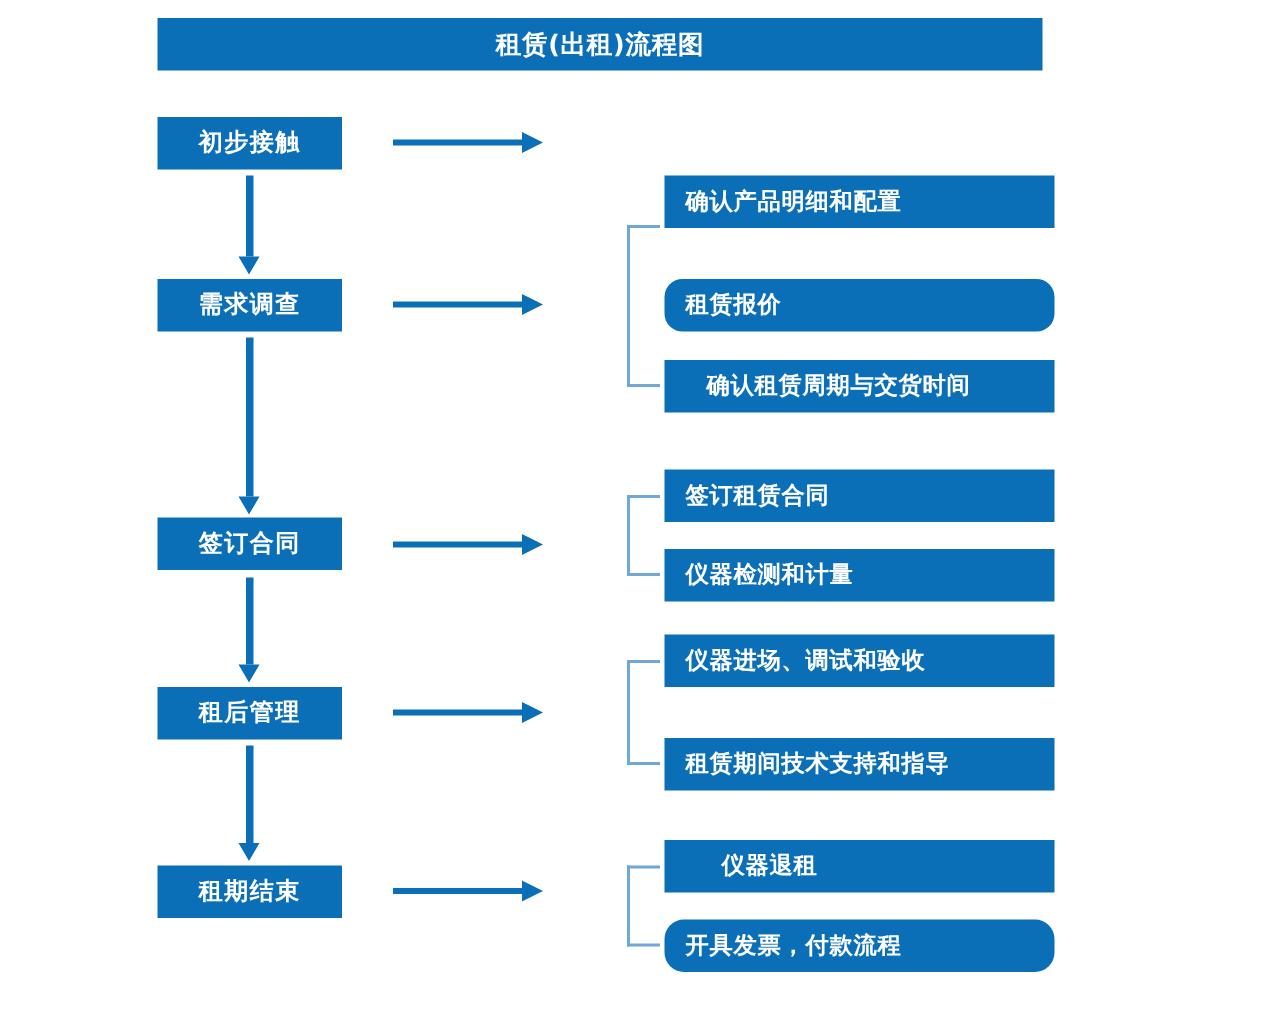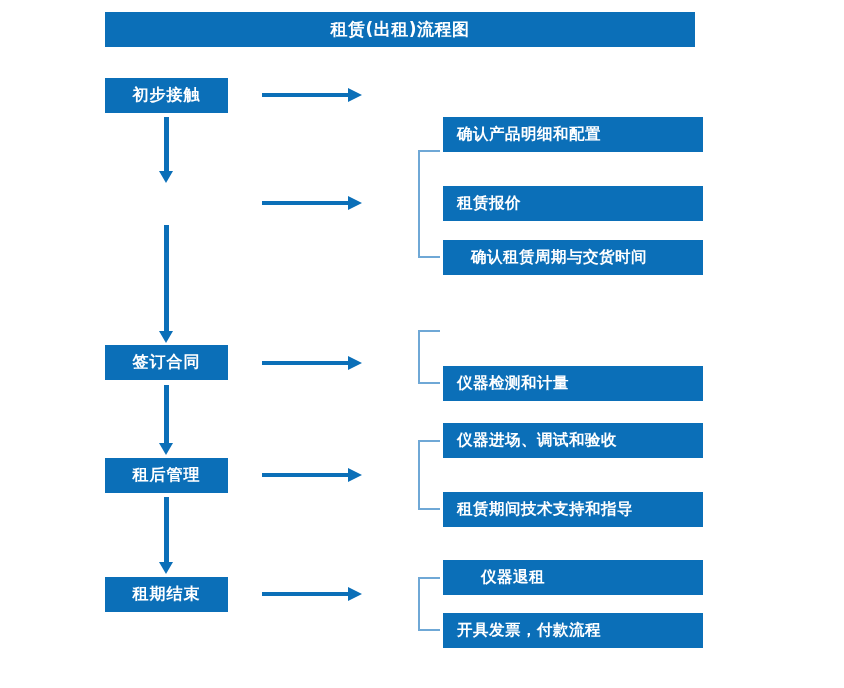--- a/index.html
+++ b/index.html
@@ -133,6 +133,7 @@
   <div class="title-bar">租赁(出租)流程图</div>
 
   <div class="node node-left" style="top:78px;">初步接触</div>
+  <div class="node node-left" style="top:186px;">需求调查</div>
   <div class="node node-left" style="top:345px;">签订合同</div>
   <div class="node node-left" style="top:577px;">租期结束</div>
   <div class="node node-left" style="top:458px;">租后管理</div>

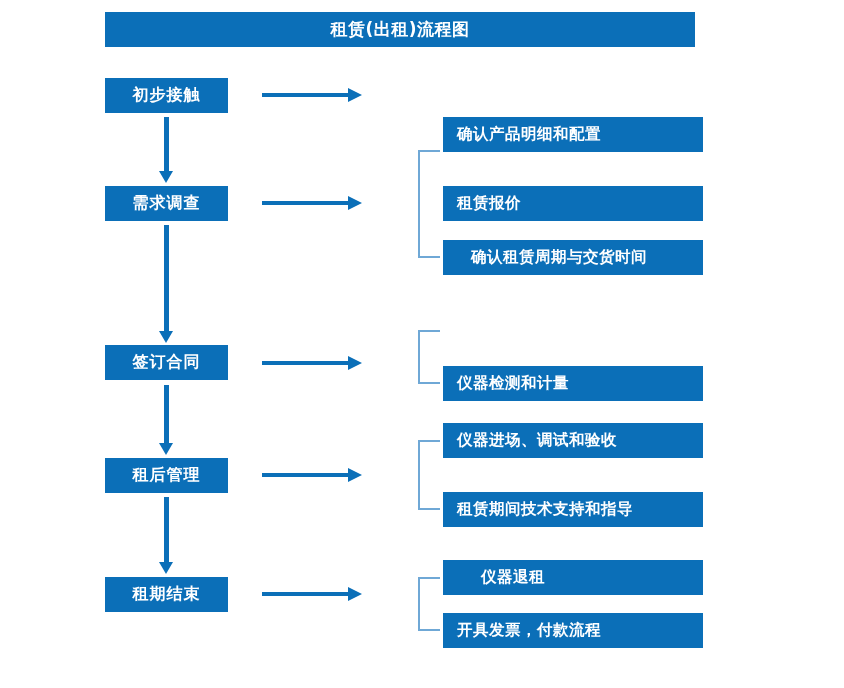--- a/index.html
+++ b/index.html
@@ -182,7 +182,7 @@
   <div class="bracket" style="top:577px; height:54px;"></div>
 
   <div class="node node-right" style="top:117px;">确认产品明细和配置</div>
-  <div class="node node-right" style="top:186px;">租赁报价</div>
+  <div class="node node-right" style="top:186px;border-radius:12px;">租赁报价</div>
   <div class="node node-right" style="top:240px;padding-left:28px;">确认租赁周期与交货时间</div>
   <div class="node node-right" style="top:366px;text-align:right;">仪器检测和计量</div>
   <div class="node node-right" style="top:423px;text-align:right;">仪器进场、调试和验收</div>

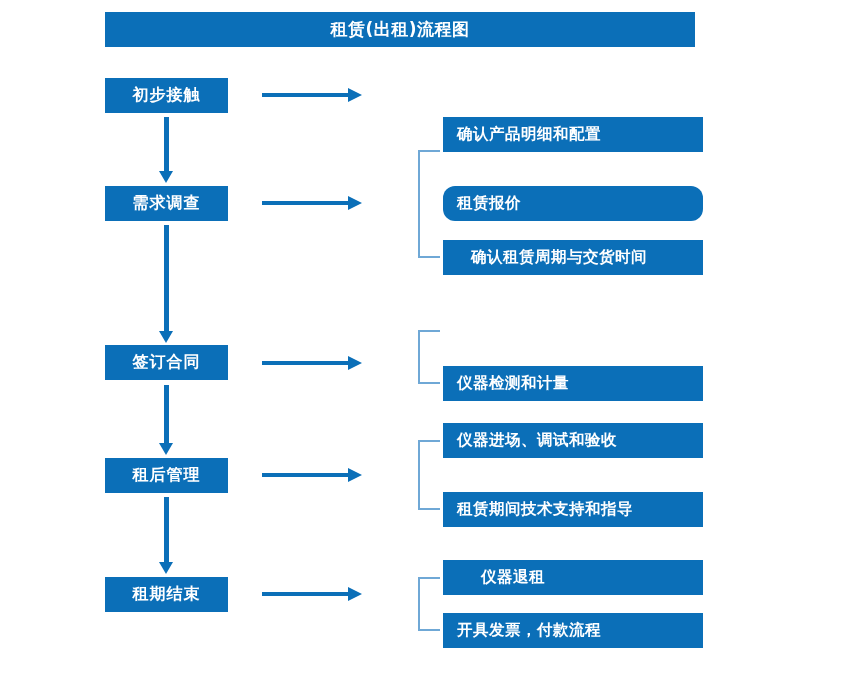--- a/index.html
+++ b/index.html
@@ -184,6 +184,7 @@
   <div class="node node-right" style="top:117px;">确认产品明细和配置</div>
   <div class="node node-right" style="top:186px;border-radius:12px;">租赁报价</div>
   <div class="node node-right" style="top:240px;padding-left:28px;">确认租赁周期与交货时间</div>
+  <div class="node node-right" style="top:313px;">签订租赁合同</div>
   <div class="node node-right" style="top:366px;text-align:right;">仪器检测和计量</div>
   <div class="node node-right" style="top:423px;text-align:right;">仪器进场、调试和验收</div>
   <div class="node node-right" style="top:492px;">租赁期间技术支持和指导</div>

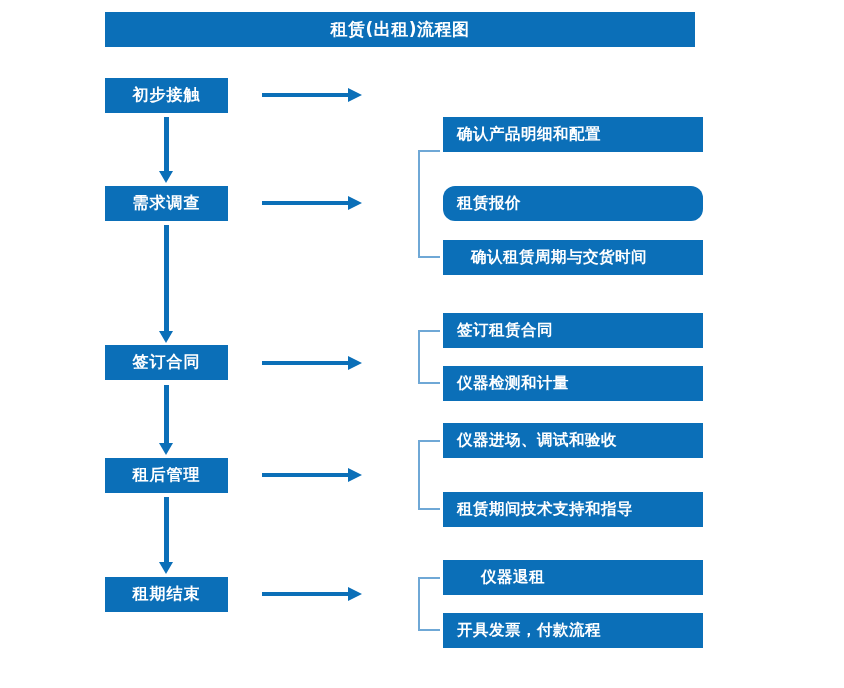--- a/index.html
+++ b/index.html
@@ -189,7 +189,7 @@
   <div class="node node-right" style="top:423px;text-align:right;">仪器进场、调试和验收</div>
   <div class="node node-right" style="top:492px;">租赁期间技术支持和指导</div>
   <div class="node node-right" style="top:560px;padding-left:38px;">仪器退租</div>
-  <div class="node node-right" style="top:613px;">开具发票，付款流程</div>
+  <div class="node node-right" style="top:613px;border-radius:13px;">开具发票，付款流程</div>
 
 </div>
 

